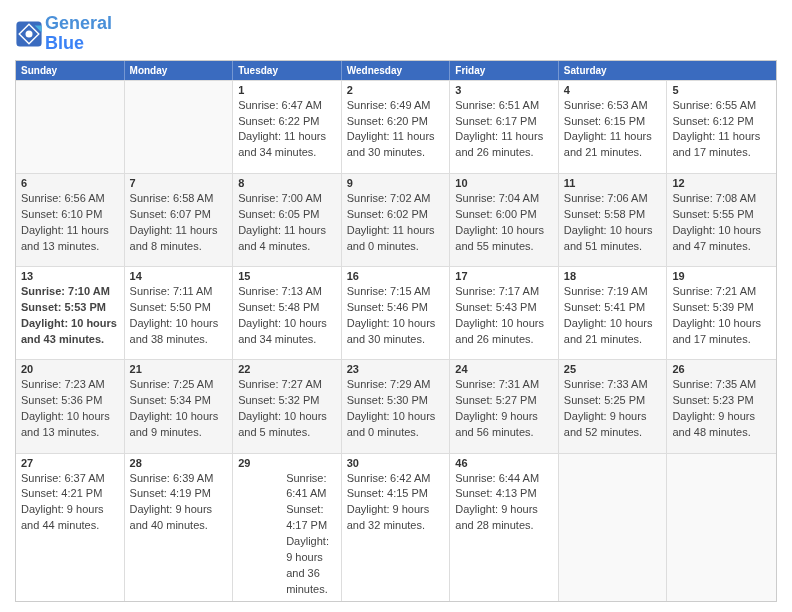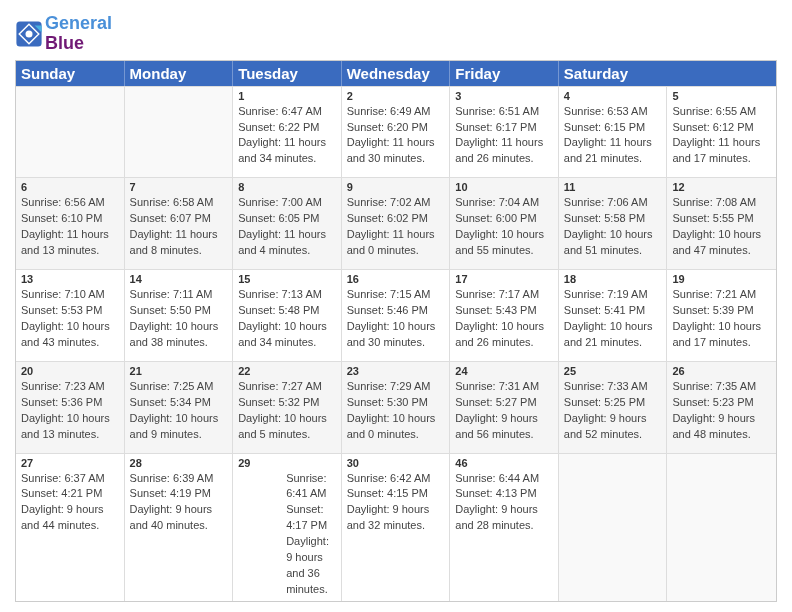--- a/index.html
+++ b/index.html
@@ -123,7 +123,7 @@
         <polygon points="28,8 38,18 38,8" fill="#4ab0e0"></polygon>
       </svg>
       <div>
-        <div class="logo-text"><span>General</span><br><span style="color:#701a75">Blue</span></div>
+        <div class="logo-text"><span>General</span><br><span style="color:#3b82f6">Blue</span></div>
       </div>
     </div>
     <div class="title-block">

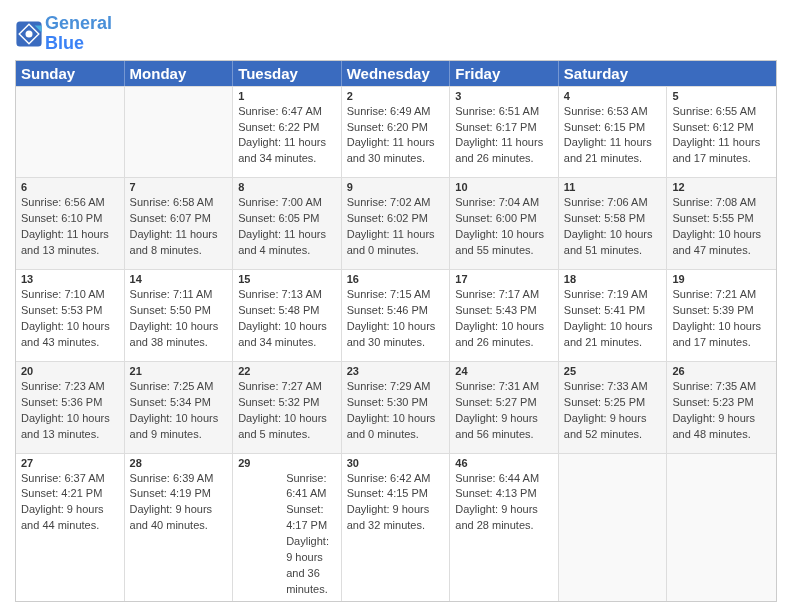--- a/index.html
+++ b/index.html
@@ -68,7 +68,7 @@
     }
     .cal-header-cell {
       color: #fff;
-      font-size: 15px;
+      font-size: 10px;
       font-weight: bold;
       padding: 4px 5px;
       text-align: left;

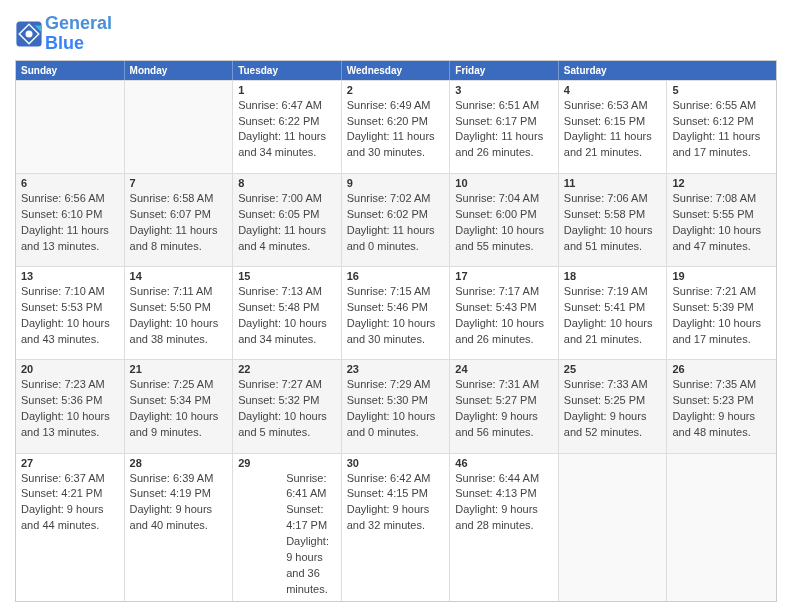--- a/index.html
+++ b/index.html
@@ -235,7 +235,7 @@
         <div class="cal-row">
           <div class="cal-cell">
             <span class="day-num">13</span>
-            <div class="cell-info" style="white-space: pre-line;">Sunrise: 7:10 AM
+            <div class="cell-info" style="white-space: pre-line; font-weight: bold;">Sunrise: 7:10 AM
 Sunset: 5:53 PM
 Daylight: 10 hours
 and 43 minutes.</div>

